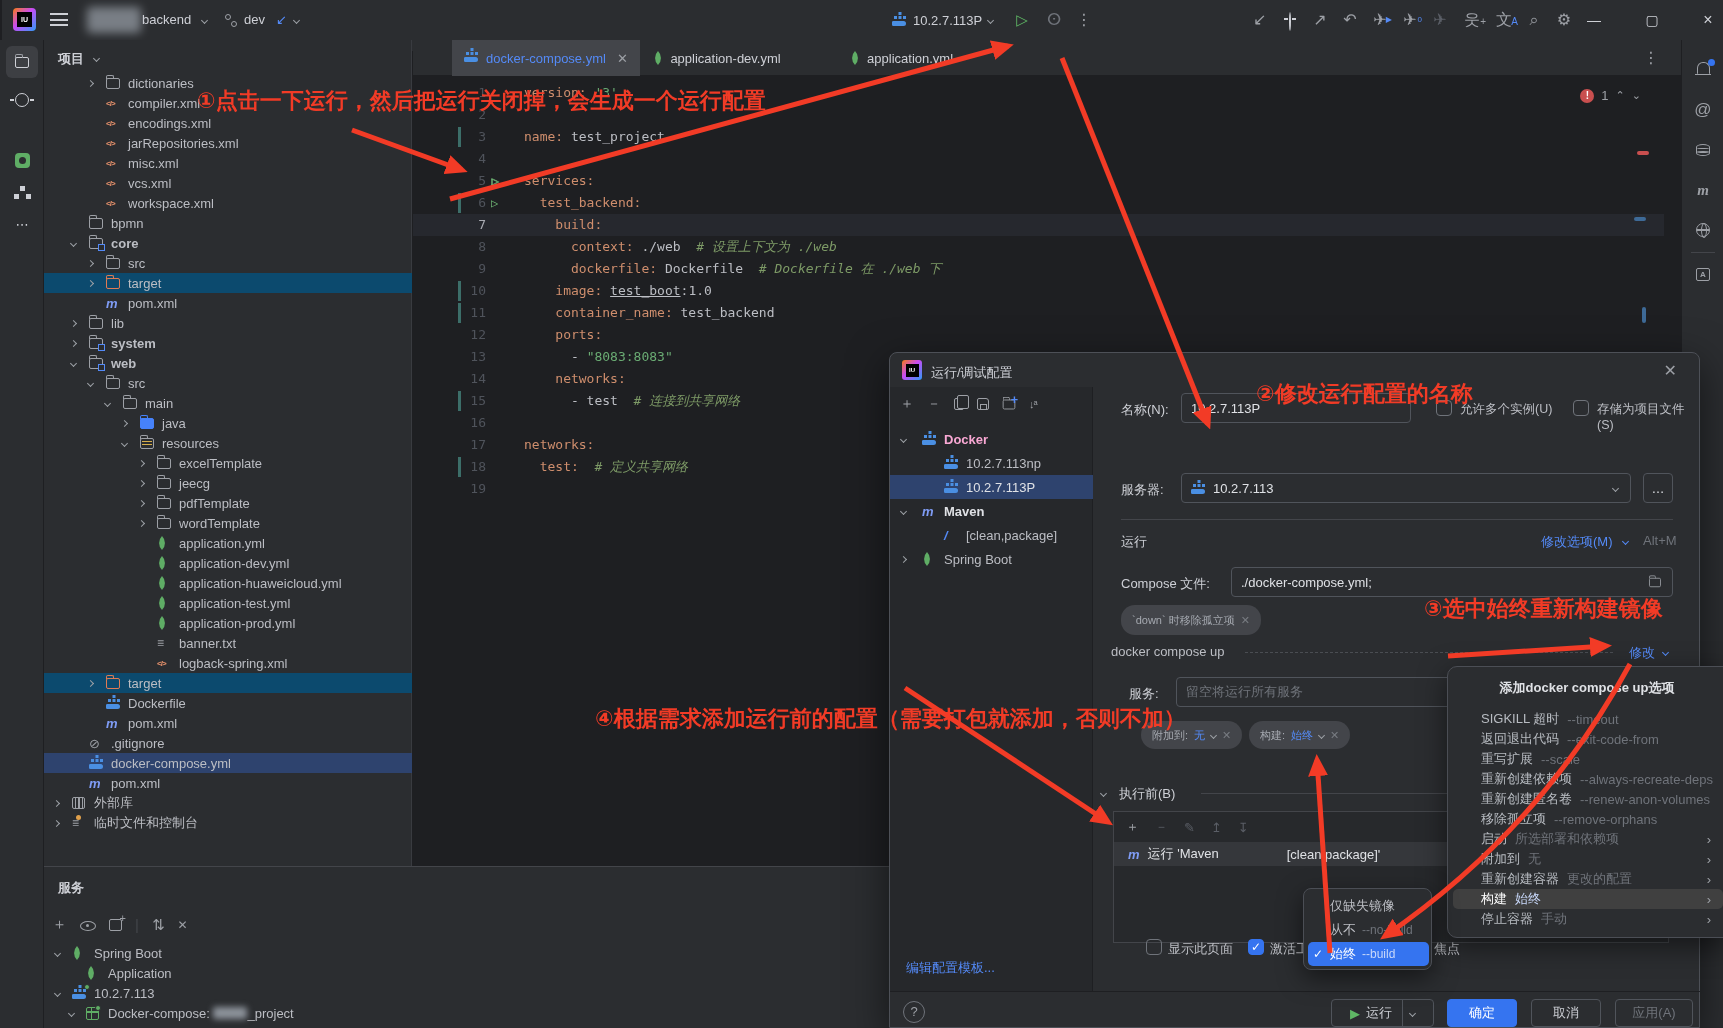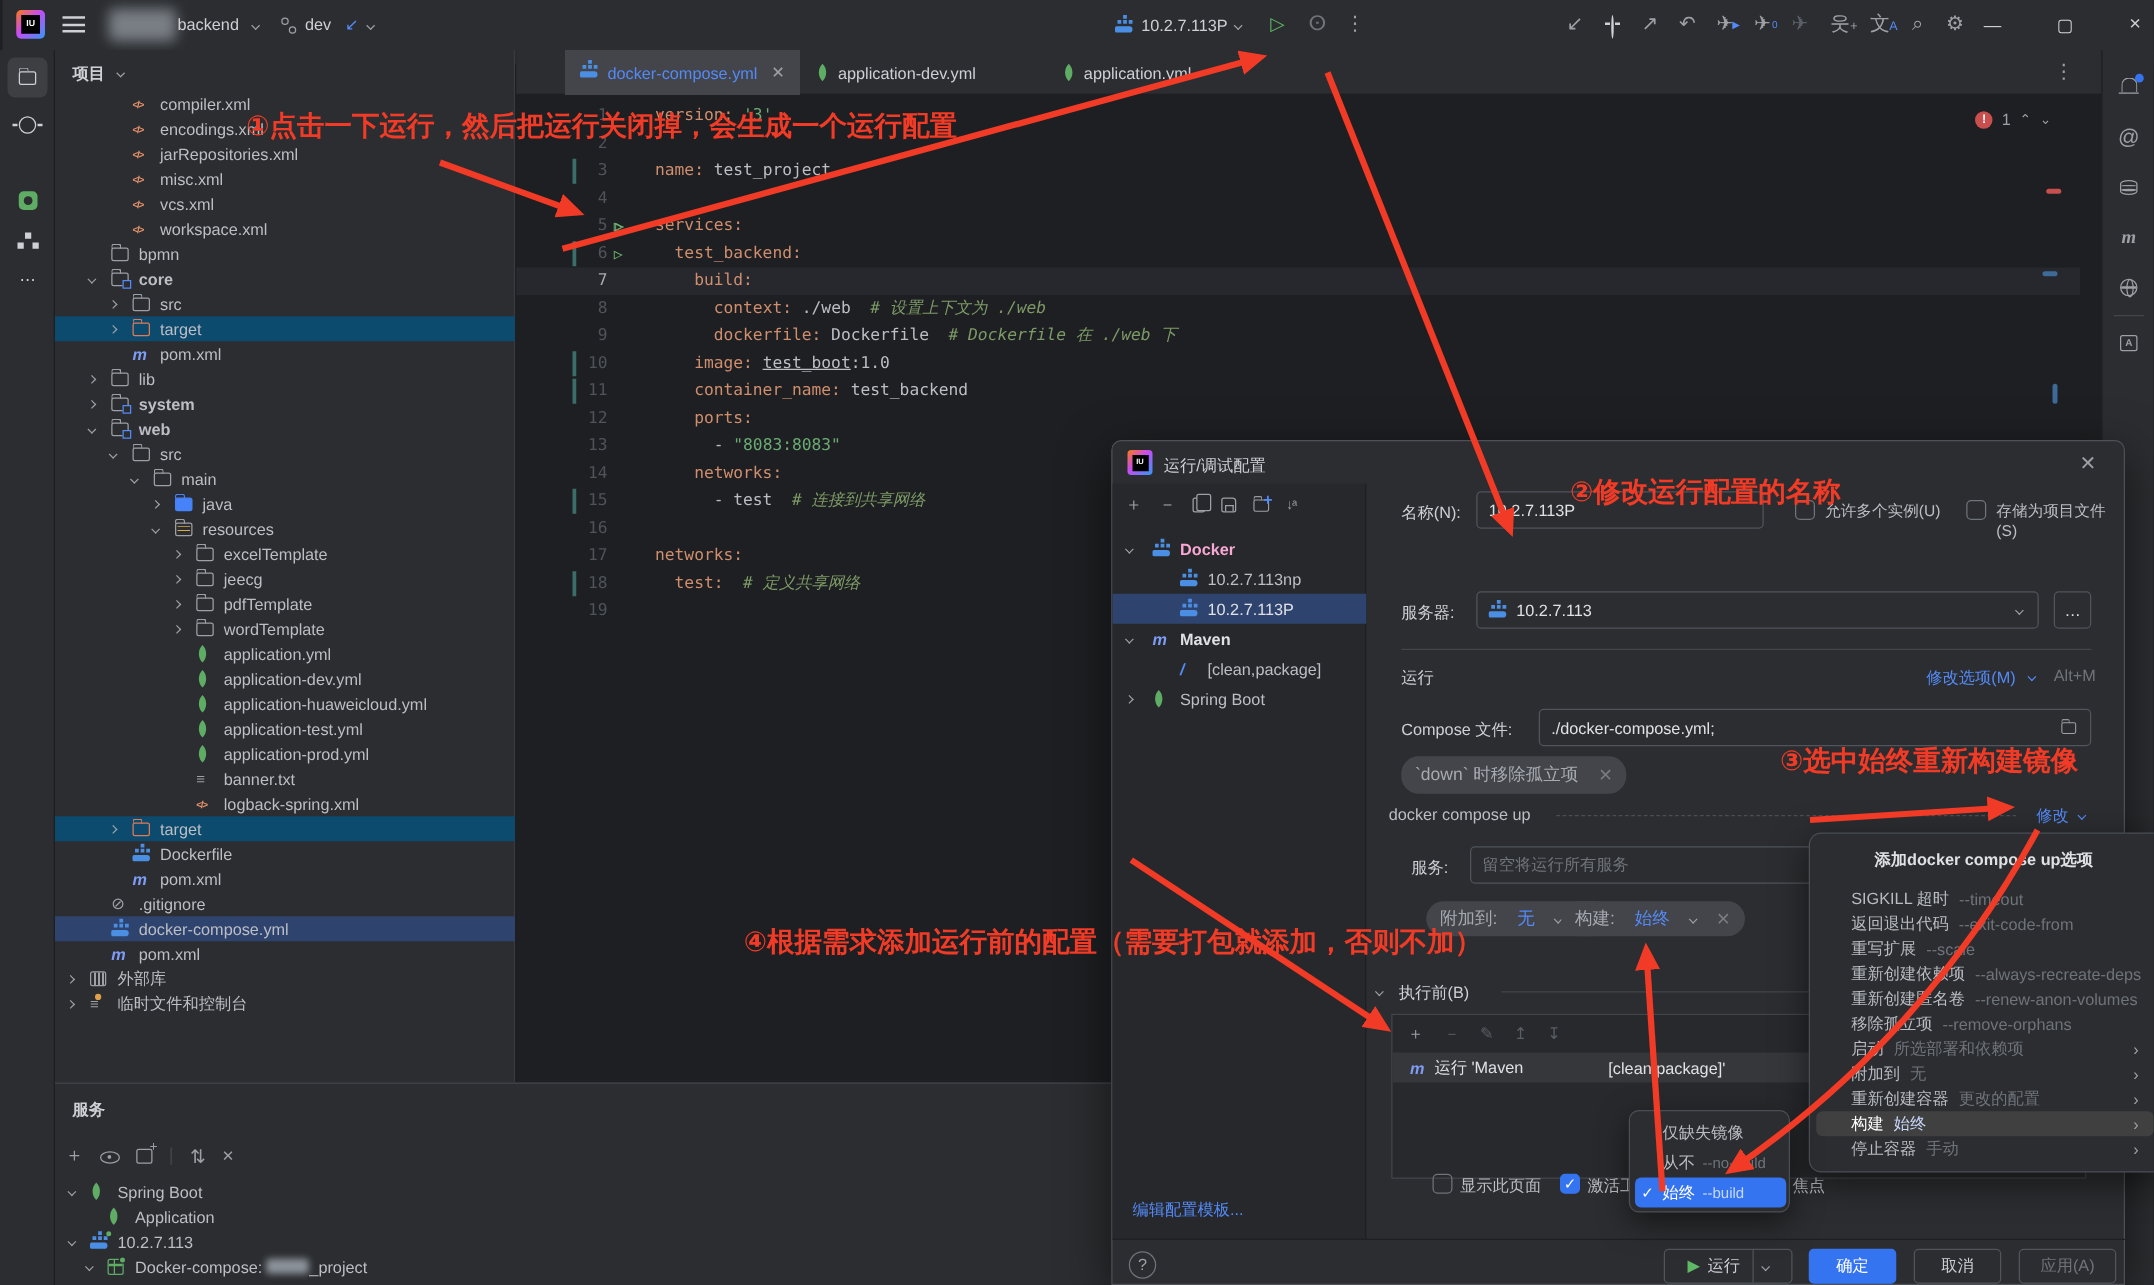--- a/index.html
+++ b/index.html
@@ -221,6 +221,13 @@
   <span id="proj-head">项目</span>
   <span class="chev" style="position:absolute;left:50px;top:16px"></span>
   <div id="ptree">
+      <div class="trow">
+        <span class="tchev" style="left:41px"><span class="chev" style="position:static;transform:rotate(-45deg)"></span></span>
+        <span class="tico" style="left:62px">
+          <span class="fo"></span>
+        </span>
+        <span class="tlab lab-olive" style="left:84px">dictionaries</span>
+      </div>
       <div class="trow">
         <span class="tico" style="left:62px">
           <span class="tx ic-xml">&lt;/&gt;</span>

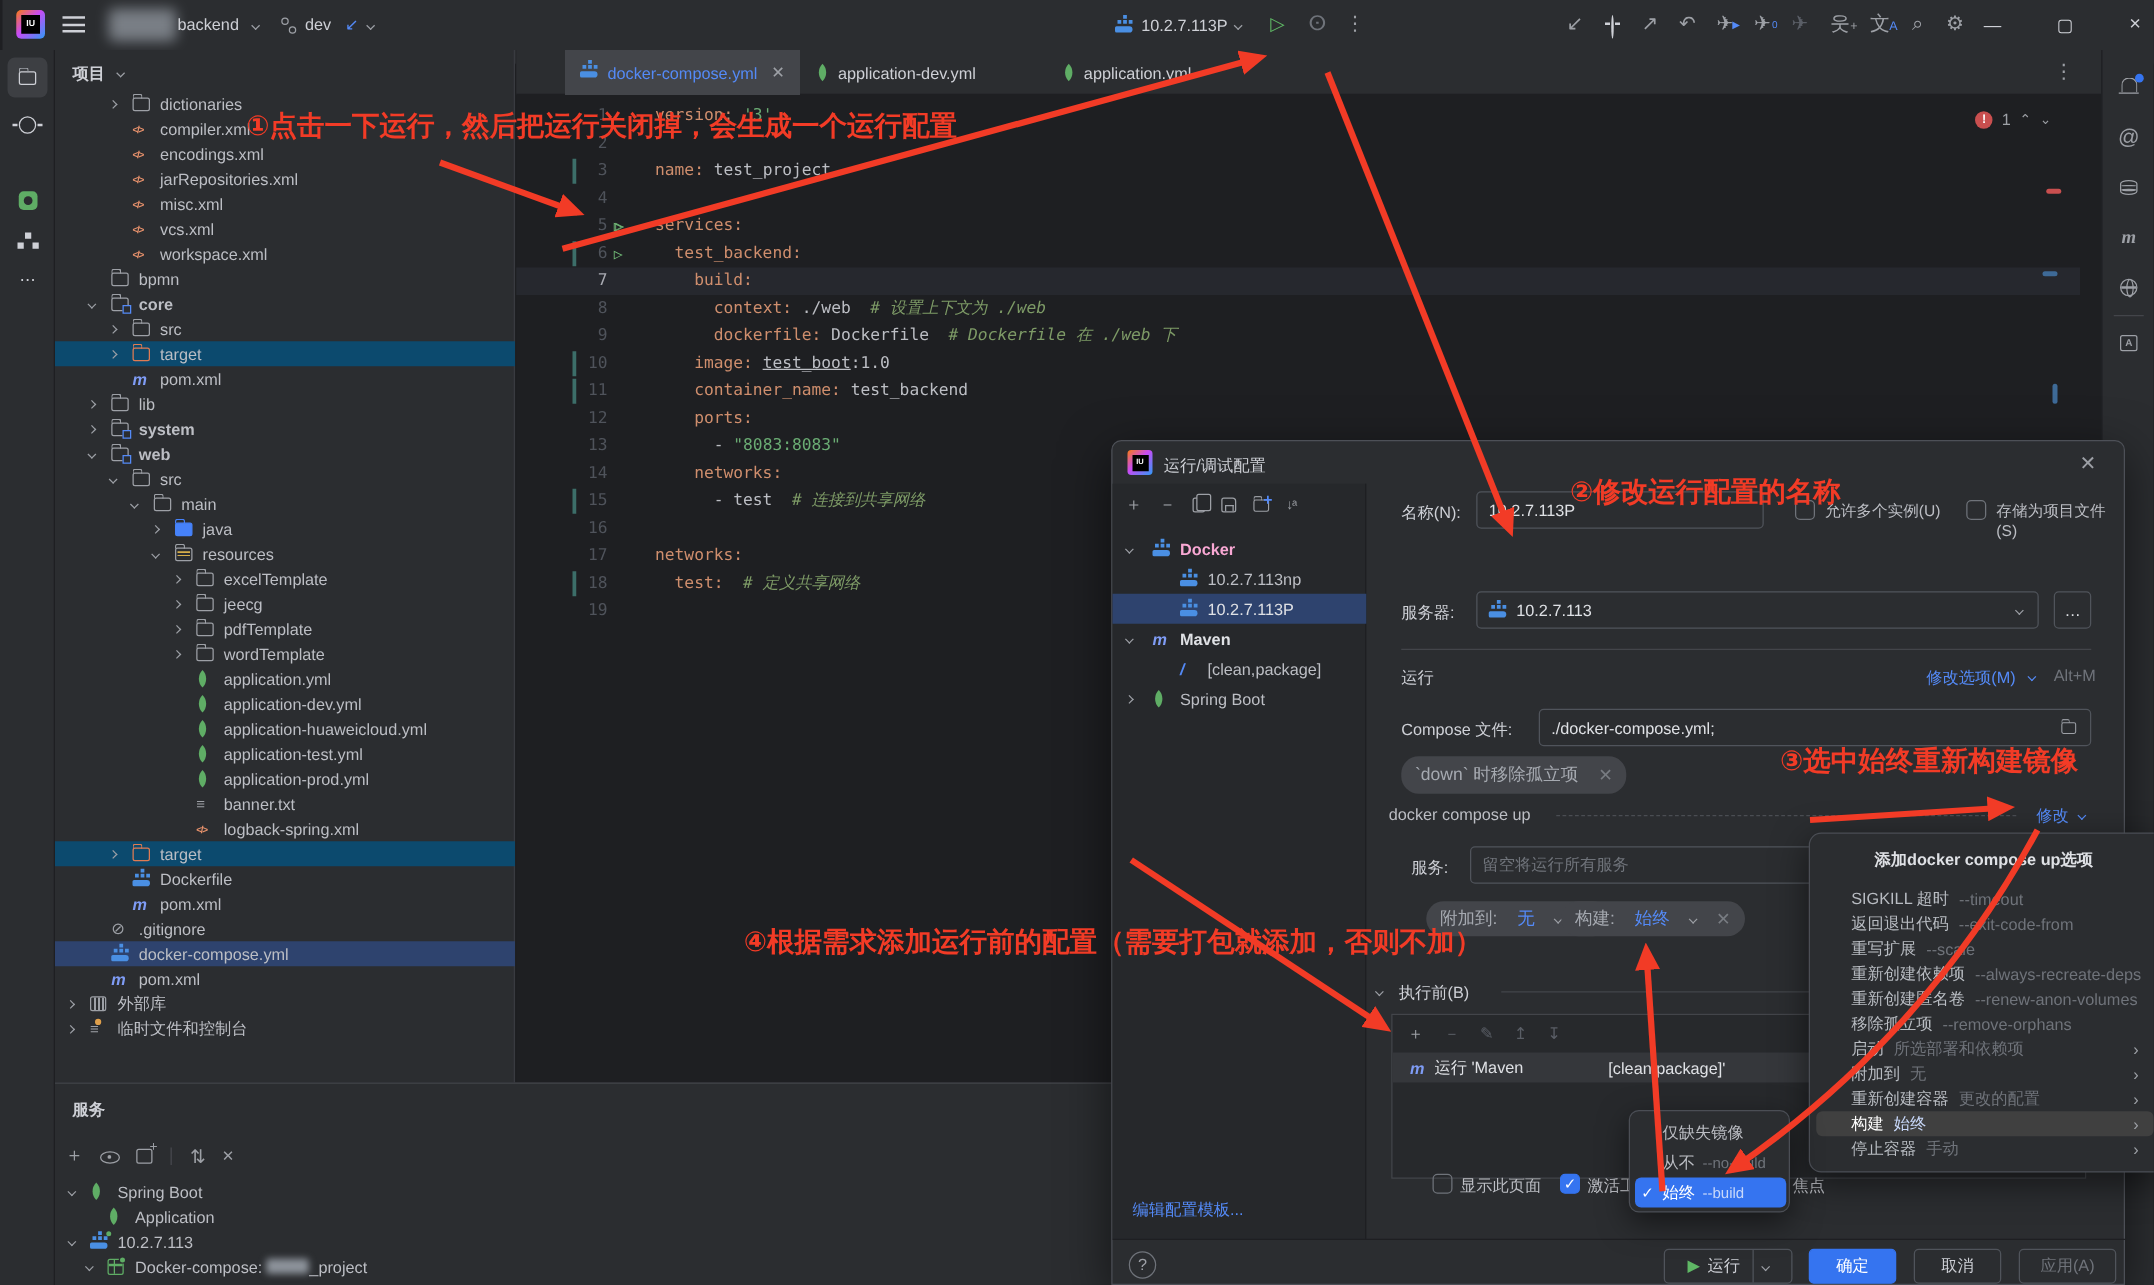--- a/index.html
+++ b/index.html
@@ -133,7 +133,7 @@
   .cblab{position:absolute;color:#bcbec4}
   .sep{position:absolute;height:1px;background:#43454a}
   .bluelink{color:#548af7}
-  .chip{position:absolute;background:#43454a;border-radius:14px;display:flex;align-items:center;padding:0 11px;gap:16px;color:#a5a9b0;font-size:14px}
+  .chip{position:absolute;background:#43454a;border-radius:14px;display:flex;align-items:center;padding:0 11px;gap:6px;color:#a5a9b0;font-size:11px}
   .chip .xx{color:#787c82}
   .dash{position:absolute;border-top:1px dashed #4a4d52}
   .phold{color:#6f737a}

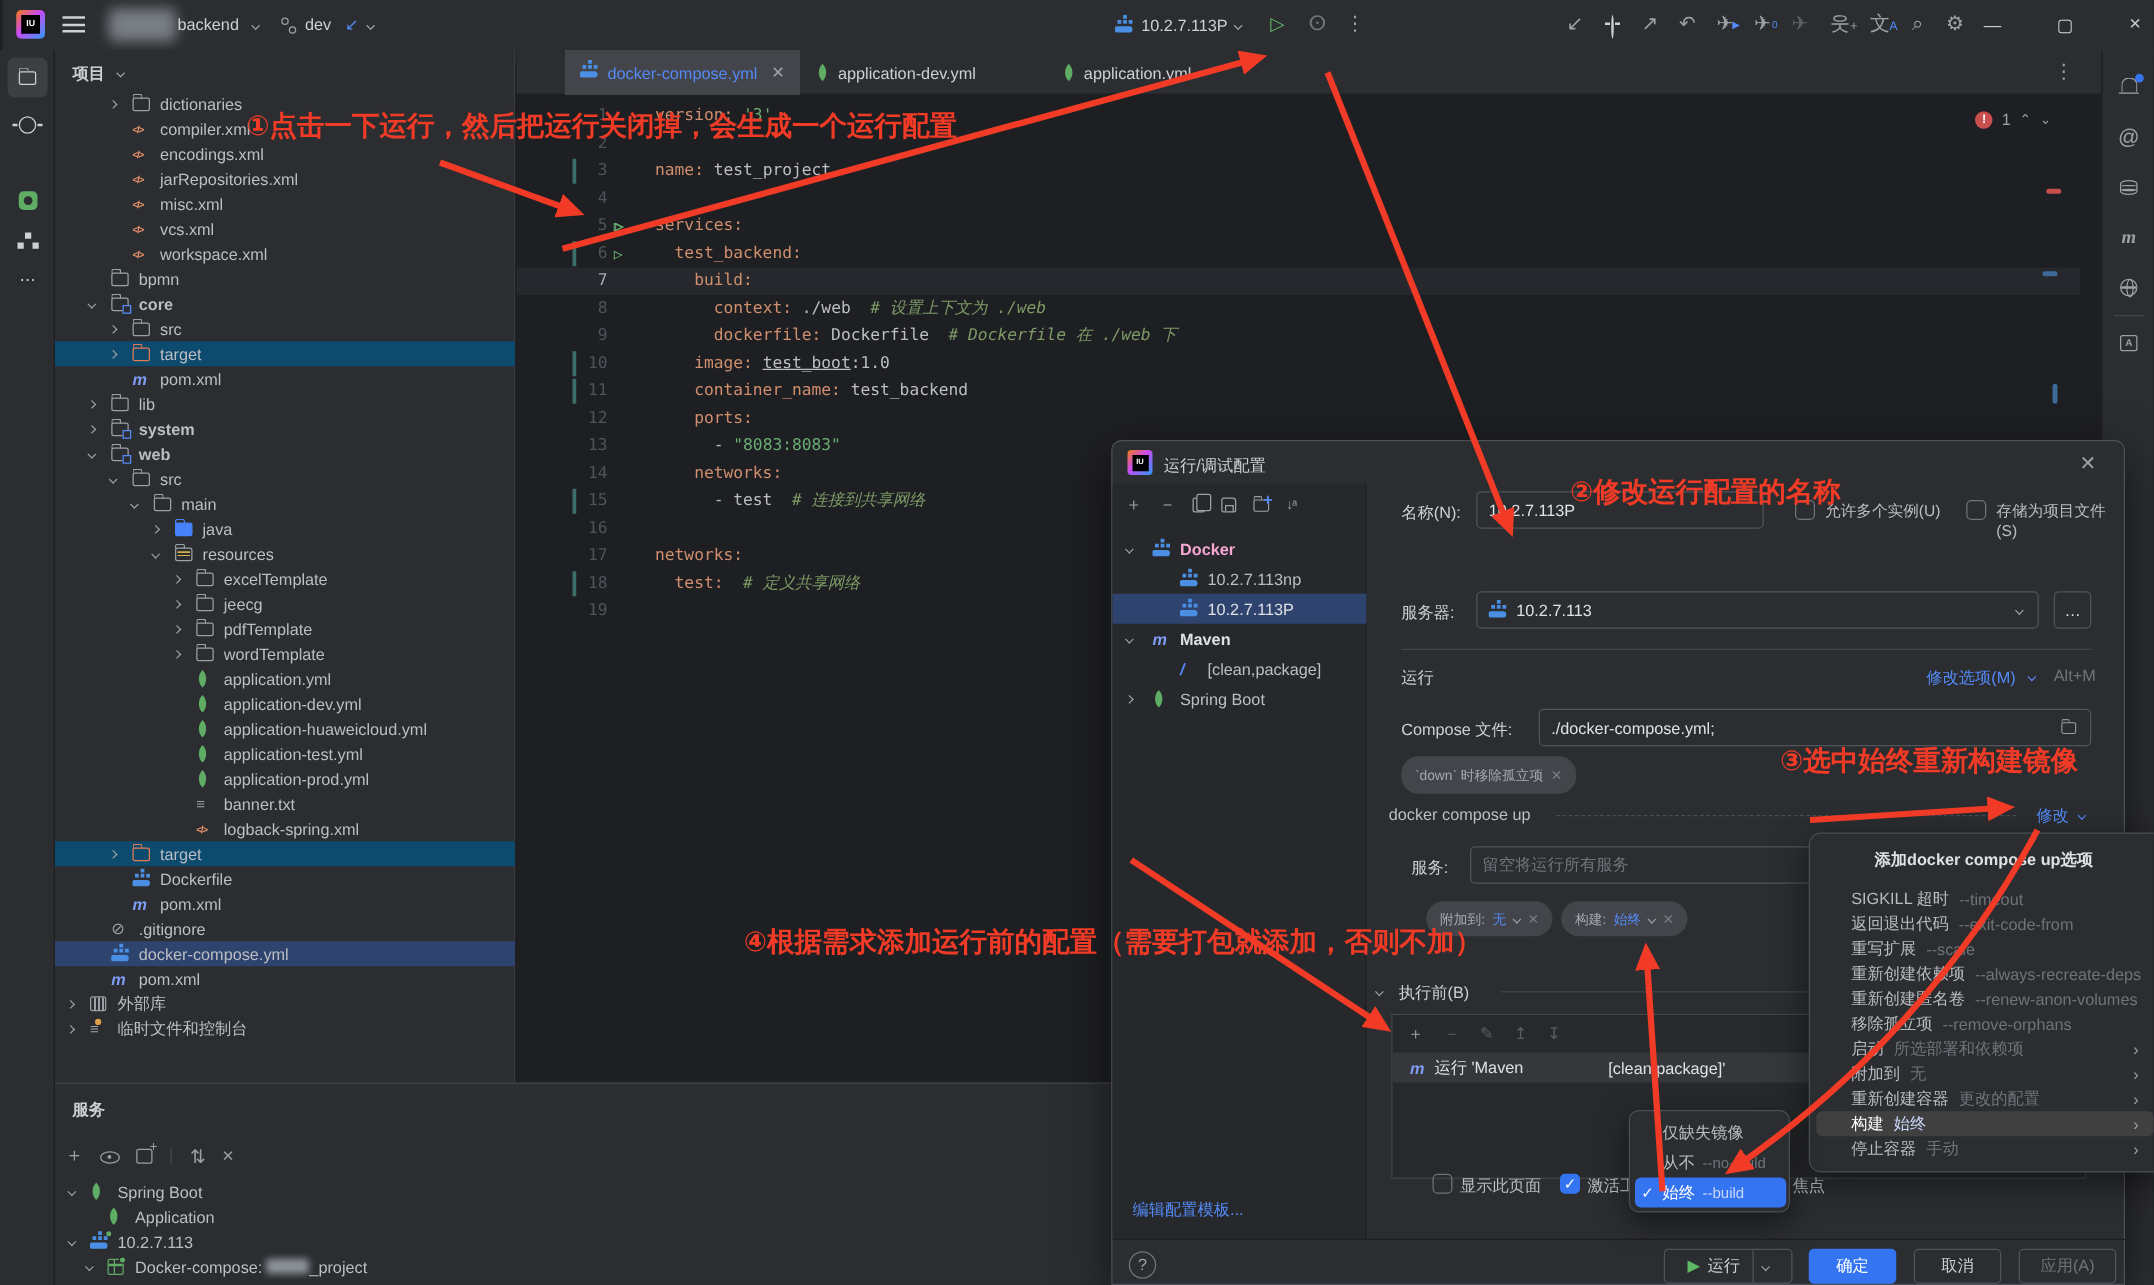--- a/index.html
+++ b/index.html
@@ -832,7 +832,7 @@
     <div class="anno" style="left: 197px; top: 86px; color: rgb(242, 59, 38);">①点击一下运行，然后把运行关闭掉，会生成一个运行配置</div>
     <div class="anno" style="left: 1256px; top: 379px; color: rgb(242, 59, 38);">②修改运行配置的名称</div>
     <div class="anno" style="left: 1424px; top: 594px; color: rgb(242, 59, 38);">③选中始终重新构建镜像</div>
-    <div class="anno" style="left: 595px; top: 739px; color: rgb(242, 59, 38);">④根据需求添加运行前的配置（需要打包就添加，否则不加）</div>
+    <div class="anno" style="left: 595px; top: 704px; color: rgb(242, 59, 38);">④根据需求添加运行前的配置（需要打包就添加，否则不加）</div>
   </div>
 
 </body></html>

